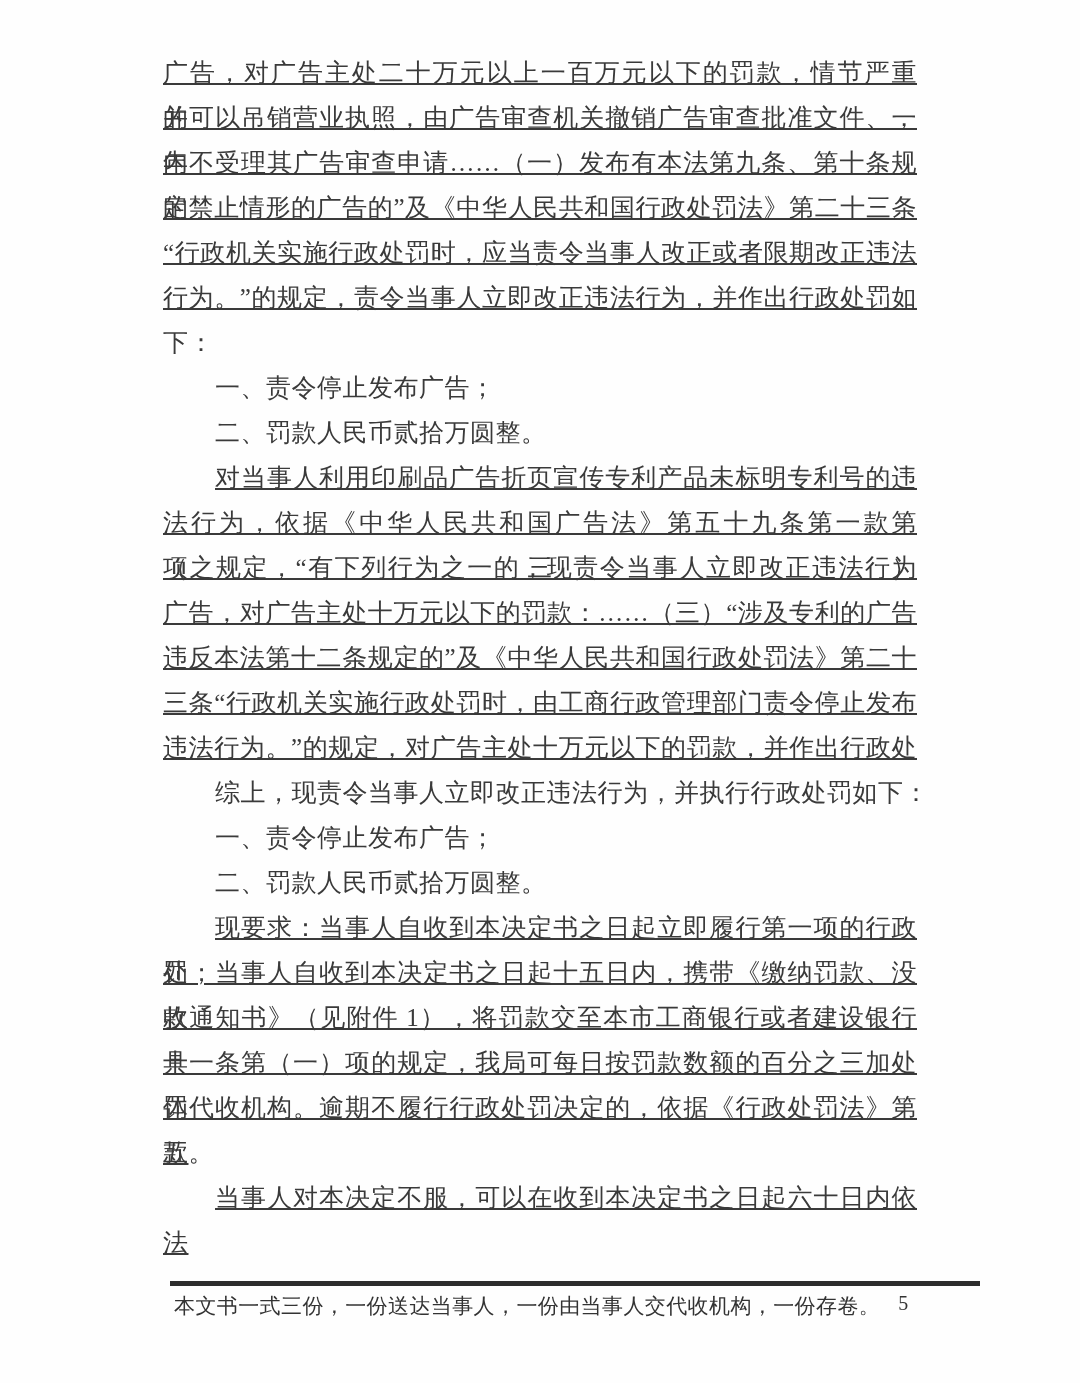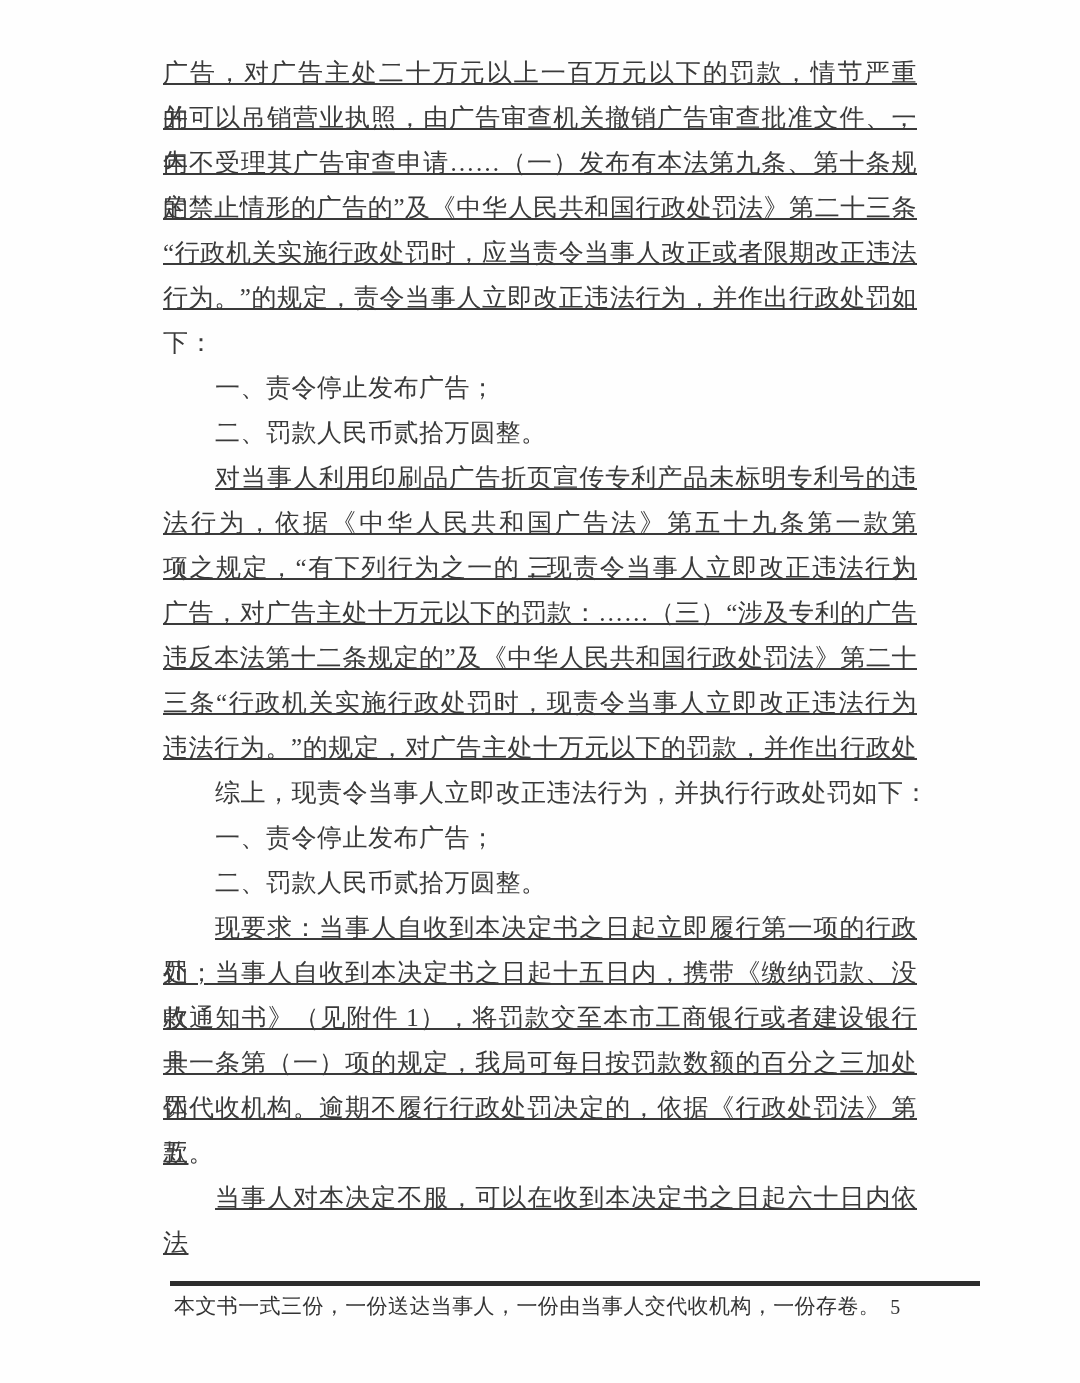--- a/index.html
+++ b/index.html
@@ -91,7 +91,7 @@
       <div class="doc-line justify">项之规定，“有下列行为之一的，现责令当事人立即改正违法行为</div>
       <div class="doc-line justify">广告，对广告主处十万元以下的罚款：……（三）“涉及专利的广告</div>
       <div class="doc-line justify">违反本法第十二条规定的”及《中华人民共和国行政处罚法》第二十</div>
-      <div class="doc-line justify">三条“行政机关实施行政处罚时，现责令当事人立即改正违法行为</div>
+      <div class="doc-line justify">三条“行政机关实施行政处罚时，由工商行政管理部门责令停止发布</div>
       <div class="doc-line justify">违法行为。”的规定，对广告主处十万元以下的罚款，并作出行政处</div>
       <div class="doc-line indent">综上，现责令当事人立即改正违法行为，并执行行政处罚如下：</div>
       <div class="doc-line indent">一、责令停止发布广告；</div>

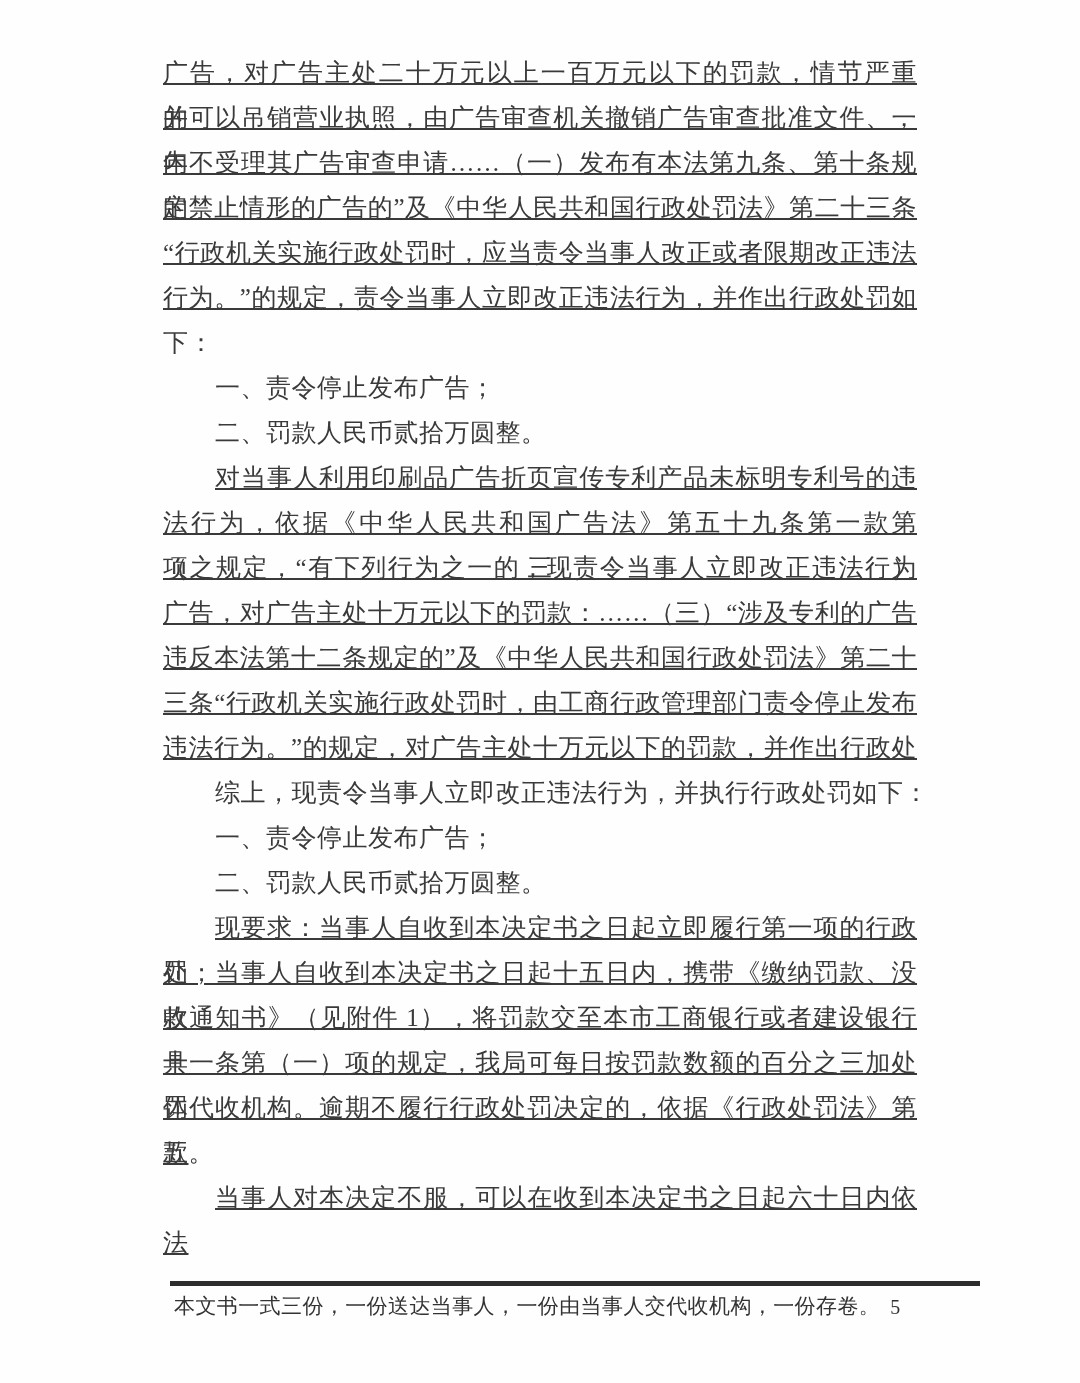--- a/index.html
+++ b/index.html
@@ -54,8 +54,8 @@
     top: 1291px;
     width: 800px;
     display: flex;
-    align-items: flex-end;
-    gap: 10px;
+    align-items: center;
+    gap: 18px;
   }
   .footnote-text {
     font-size: 21px;

